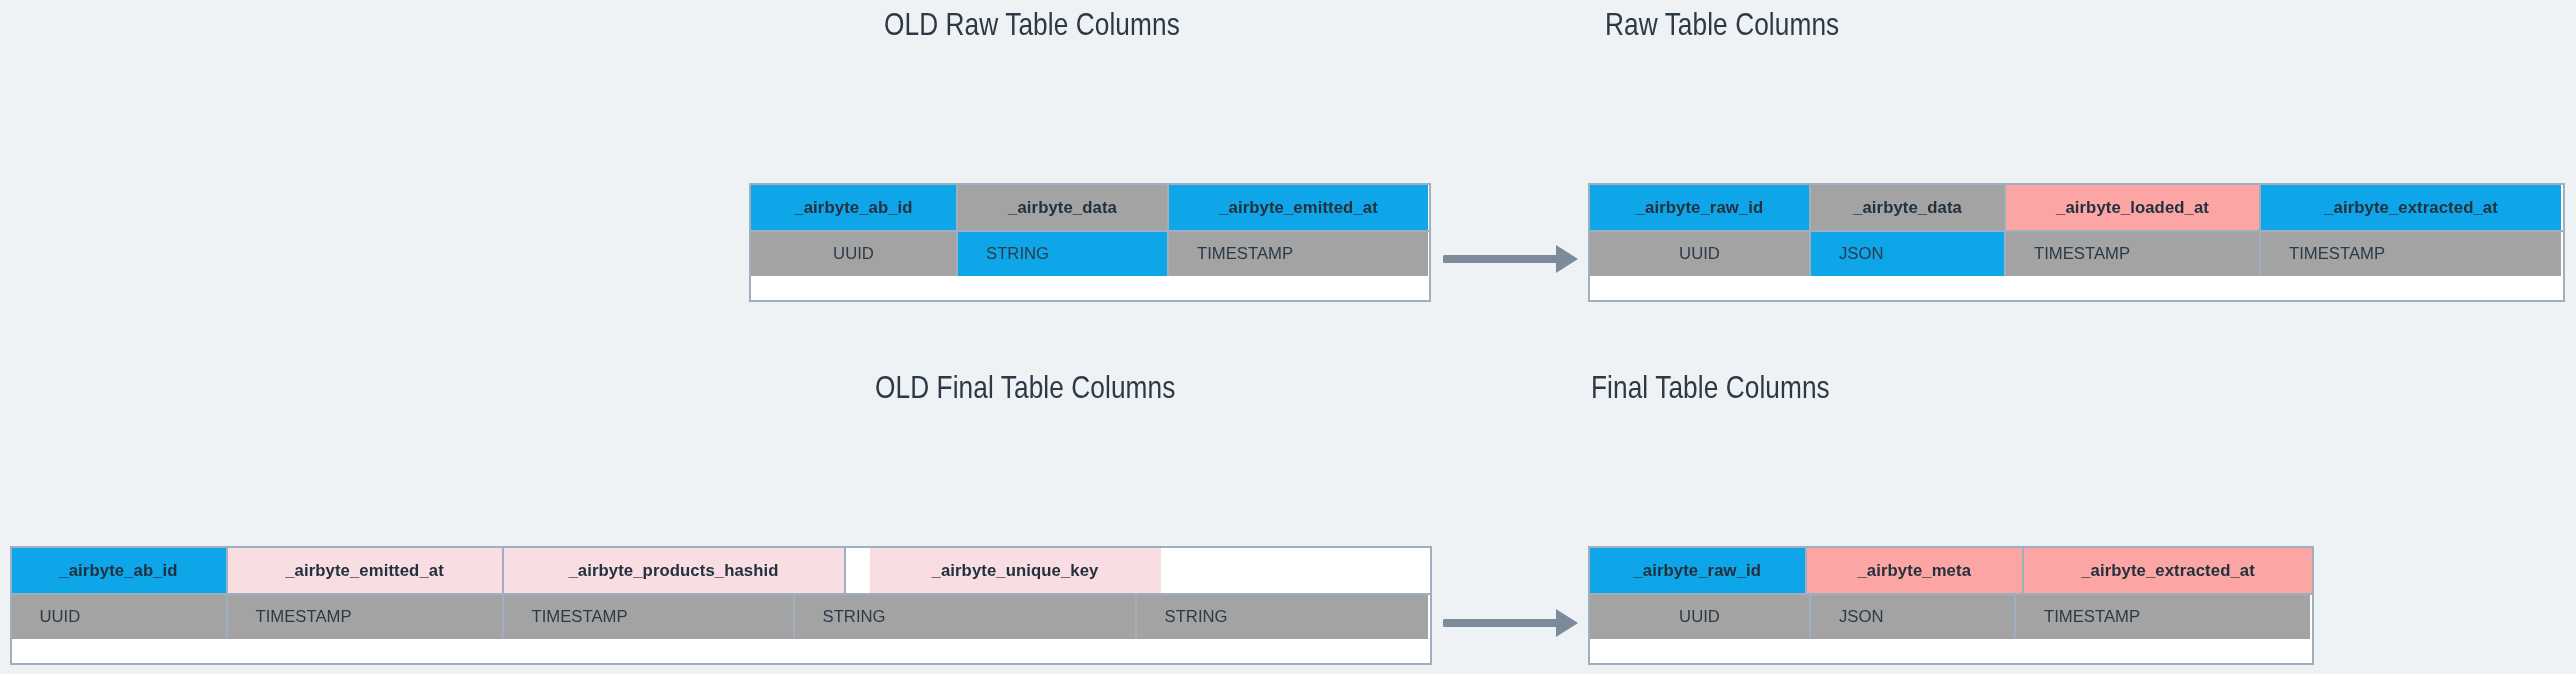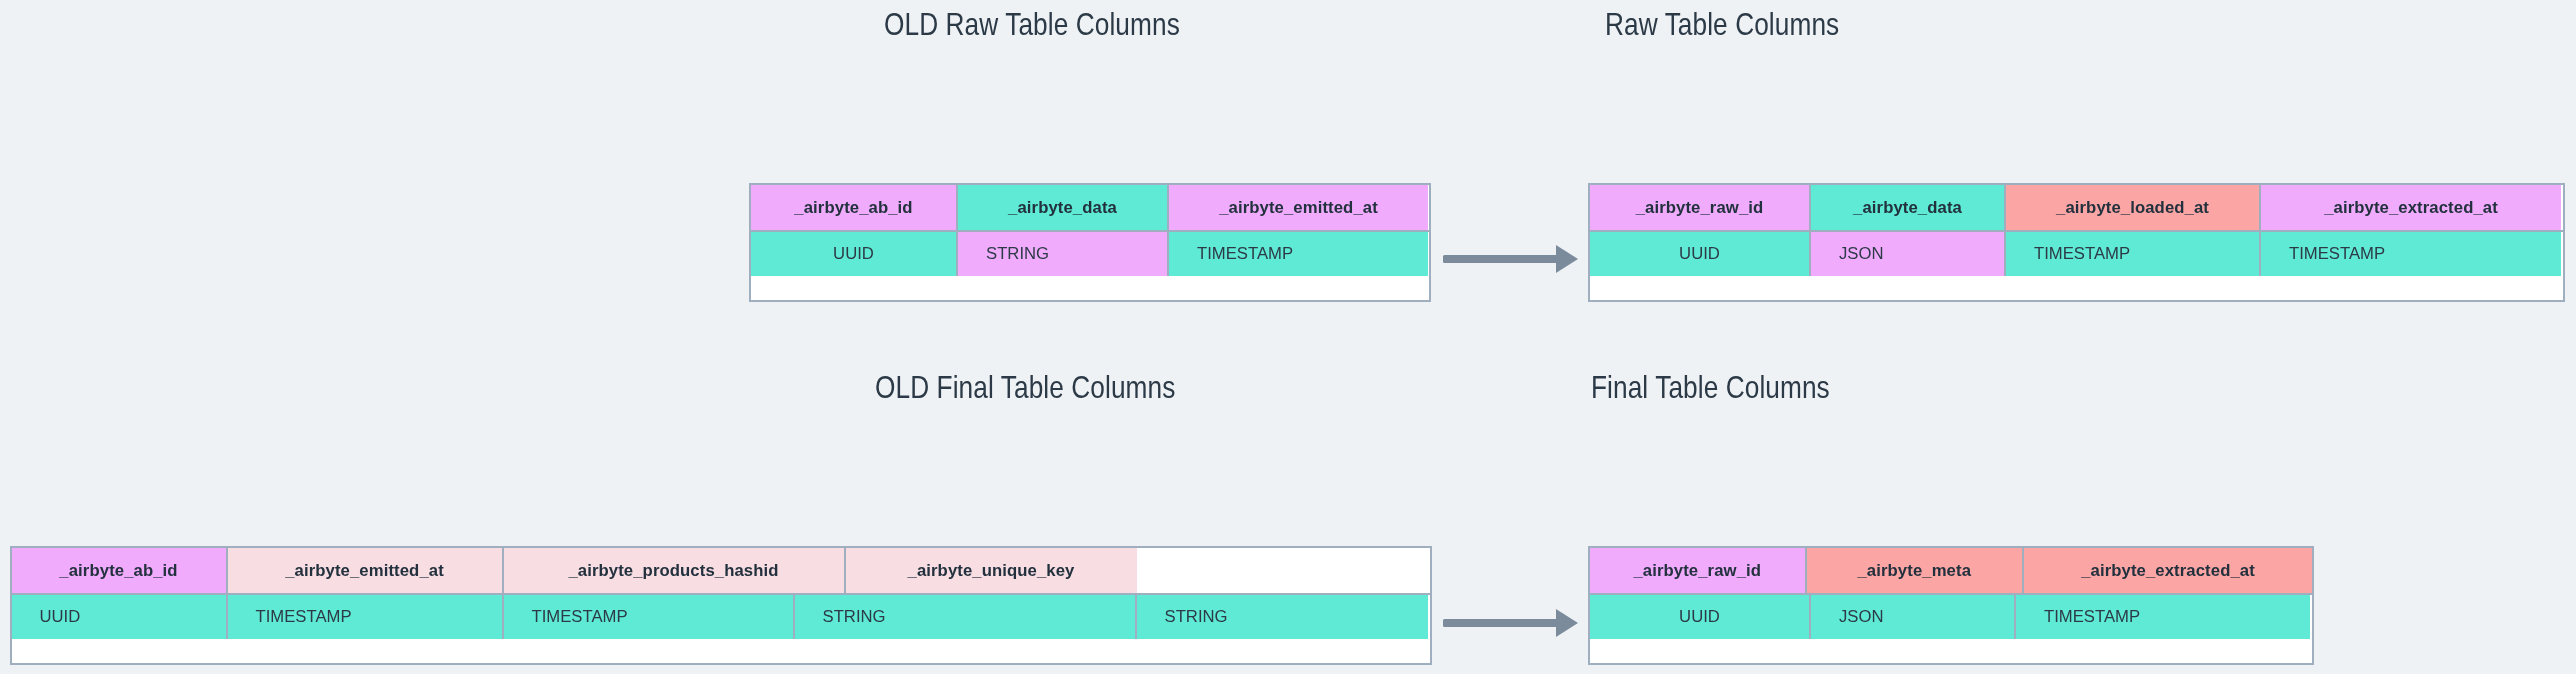--- a/index.html
+++ b/index.html
@@ -63,7 +63,7 @@
   .trow.body .cell.ctr{justify-content:center;padding-left:0;}
 
   
-  .f-peach{background:#f0abfc;}
+  .f-peach{background:#0ea5e9;}
   .f-pink{background:#f8dde2;}
   .f-mint{background:#fca5a5;}
   .f-white{background:#5eead4;}

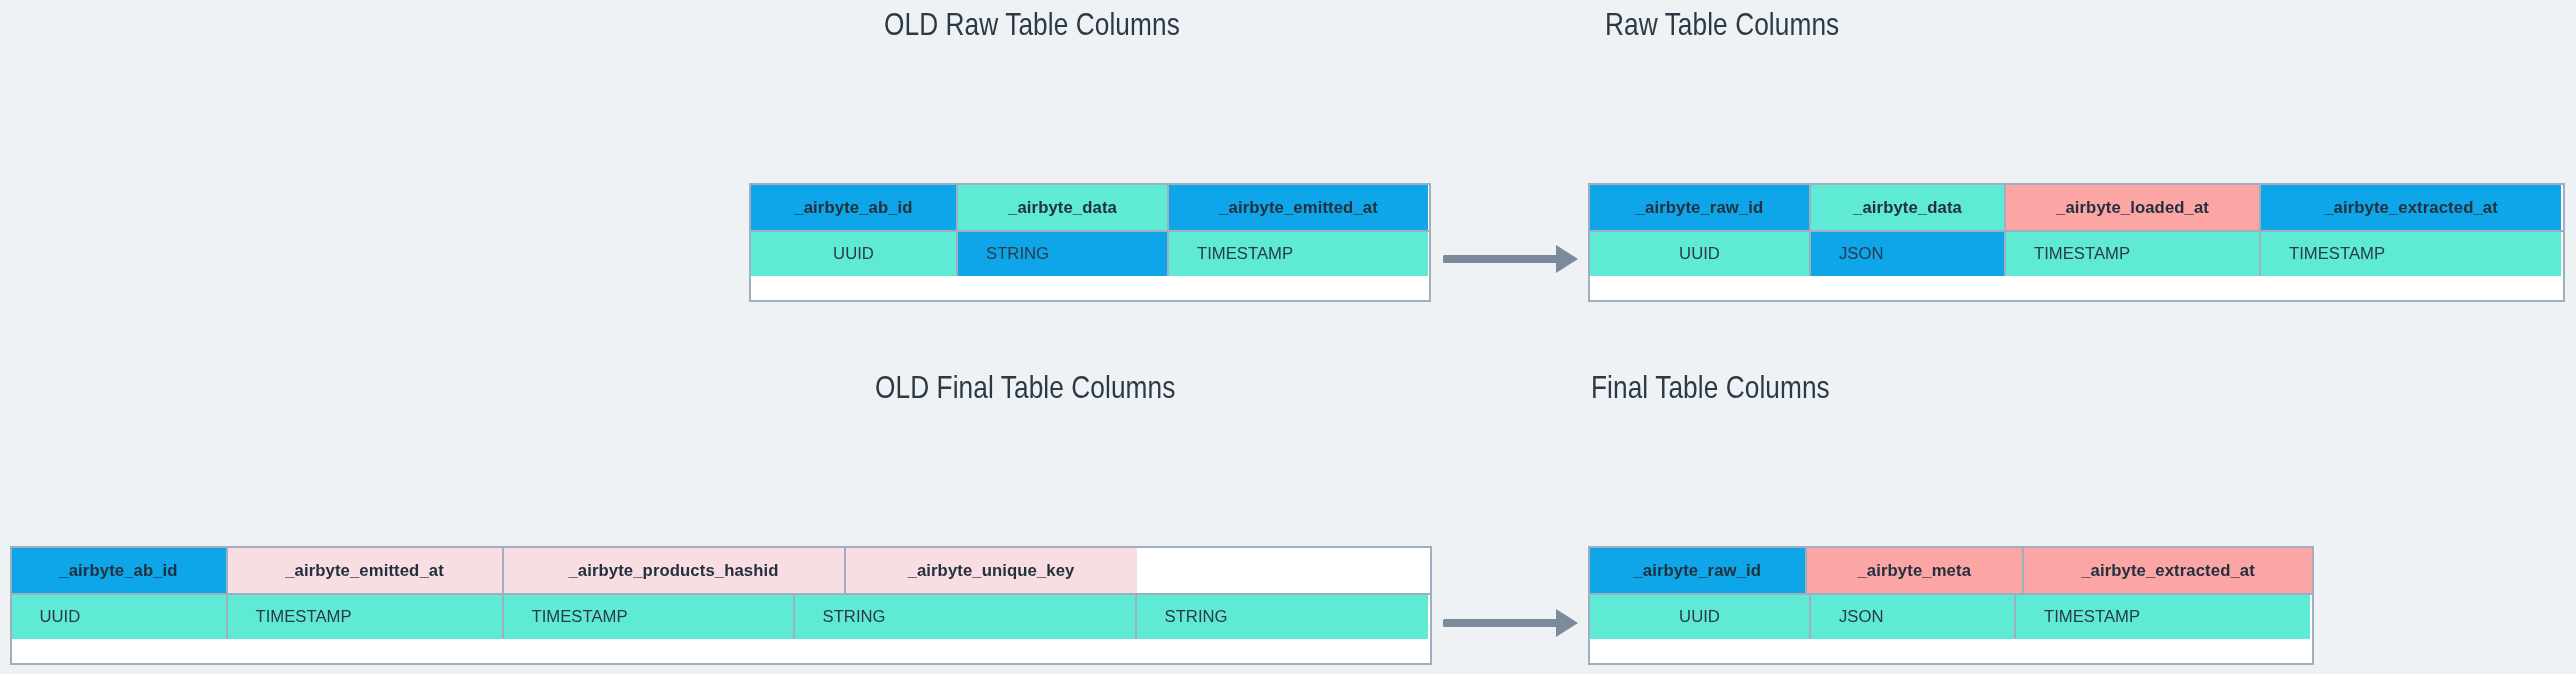--- a/index.html
+++ b/index.html
@@ -66,7 +66,7 @@
   .f-peach{background:#0ea5e9;}
   .f-pink{background:#f8dde2;}
   .f-mint{background:#fca5a5;}
-  .f-white{background:#5eead4;}
+  .f-white{background:#a3a3a3;}
 
   
   .arrow{position:absolute;}

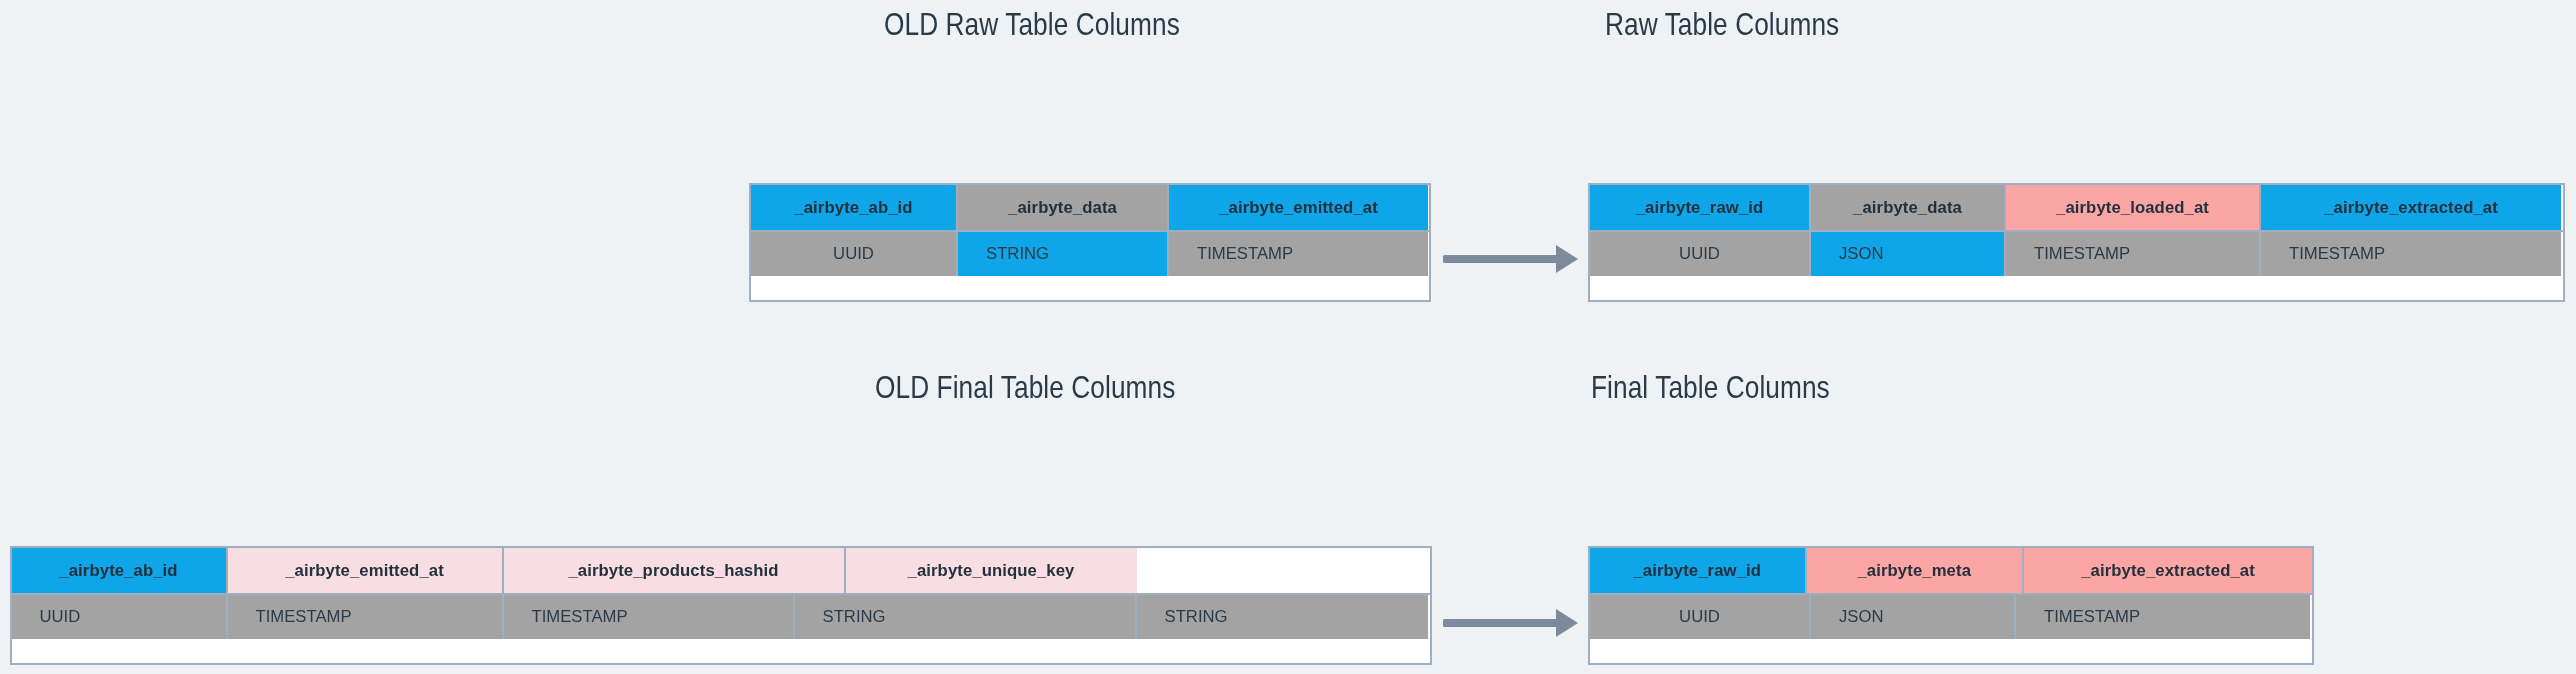--- a/index.html
+++ b/index.html
@@ -138,7 +138,7 @@
       <div class="cell f-peach" style="width:216px;">_airbyte_ab_id</div>
       <div class="cell f-pink" style="width:276px;">_airbyte_emitted_at</div>
       <div class="cell f-pink" style="width:342px;">_airbyte_products_hashid</div>
-      <div class="cell f-pink" style="width:291px;">_airbyte_unique_key</div>
+      <div class="cell f-pink" style="width:291px;margin-left:24px;">_airbyte_unique_key</div>
     </div>
     <div class="trow body">
       <div class="cell f-white" style="width:216px;">UUID</div>

